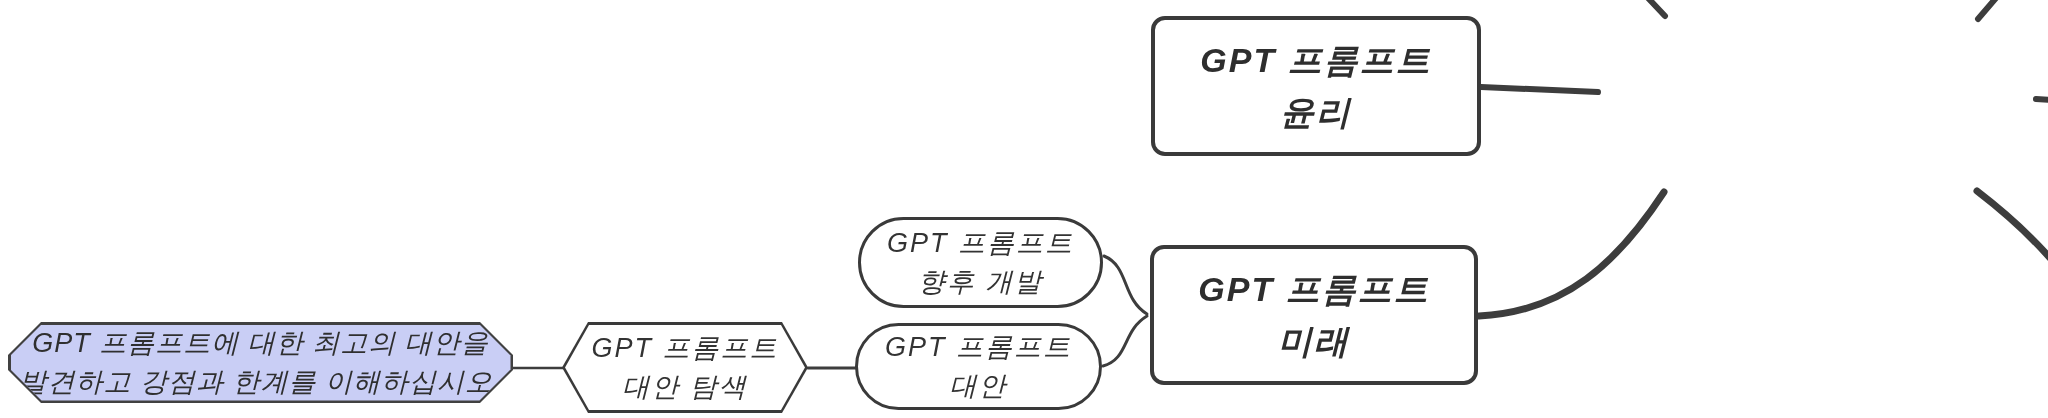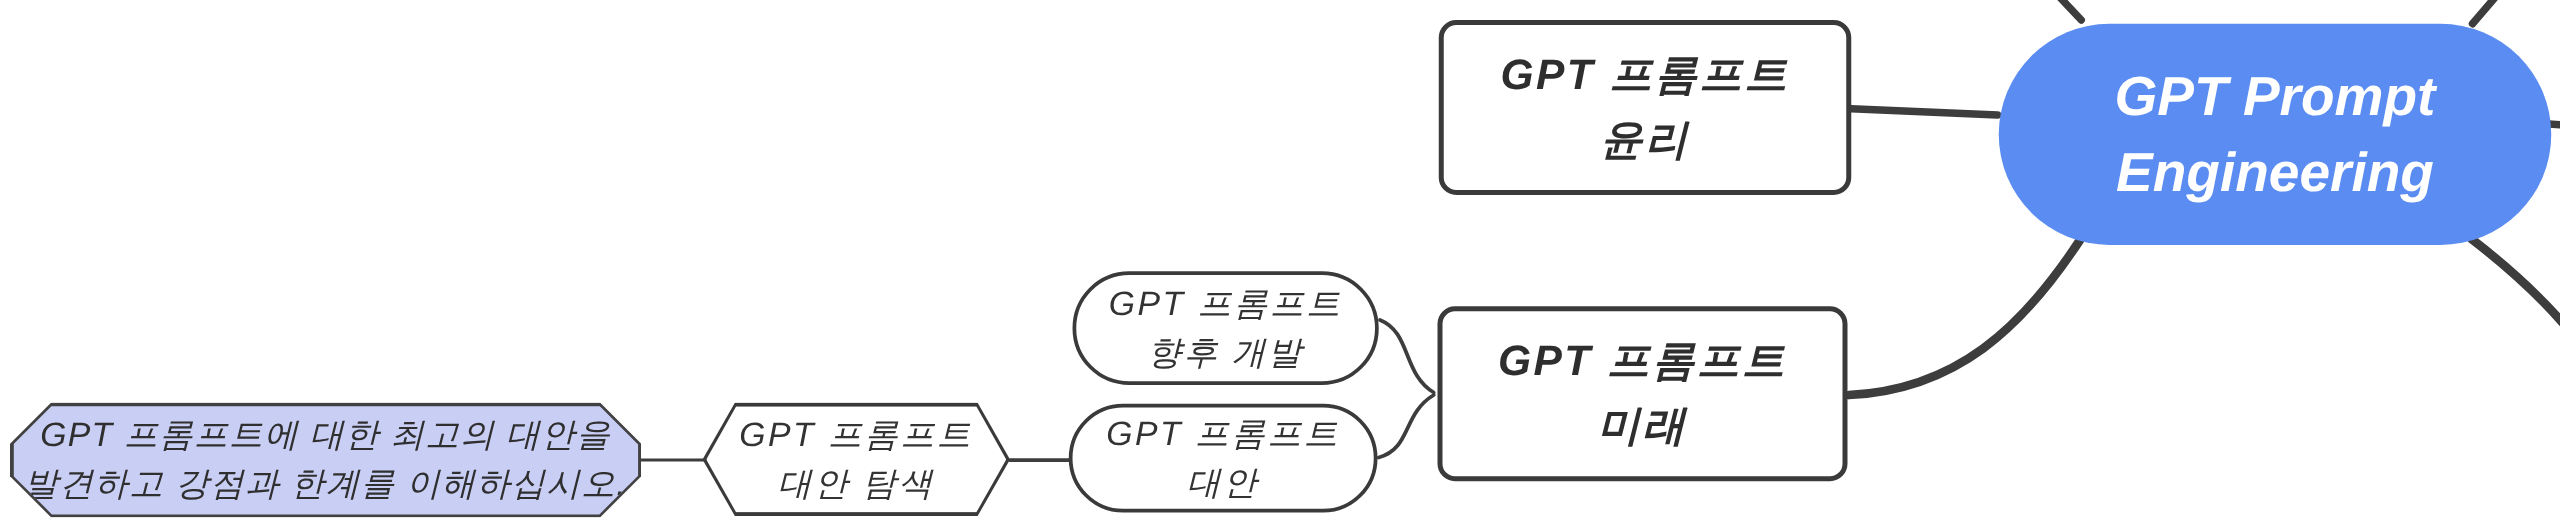--- a/index.html
+++ b/index.html
@@ -180,10 +180,6 @@
 미래</span>
   </div>
 
-  <div class="node root-node" id="node-root" style="background: rgb(90, 140, 242);">
-    <span class="label" style="color: rgb(255, 255, 255);">GPT Prompt
-Engineering</span>
-  </div>
 
 </div>
 

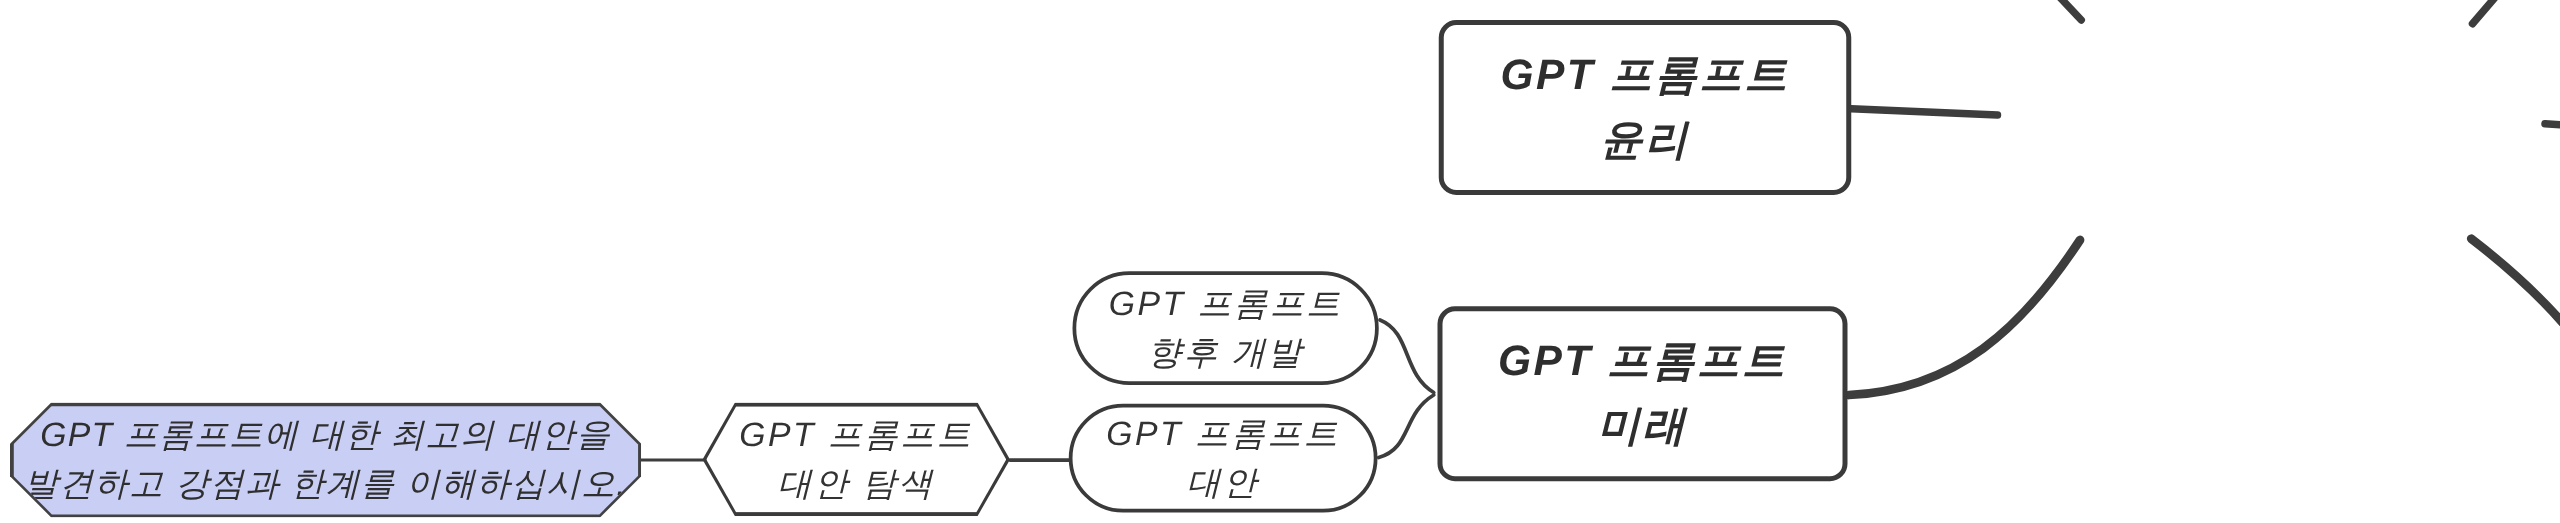--- a/index.html
+++ b/index.html
@@ -120,7 +120,7 @@
   }
 
   
-  #node-note      { left: 8px;    top: 322px; width: 505px; height: 92px; }
+  #node-note      { left: 8px;    top: 322px; width: 505px; height: 81px; }
   #node-explore   { left: 562px;  top: 322px; width: 246px; height: 91px; }
   #node-futuredev { left: 858px;  top: 217px; width: 245px; height: 91px; border-radius: 46px; }
   #node-alts      { left: 855px;  top: 323px; width: 247px; height: 87px; border-radius: 44px; }

